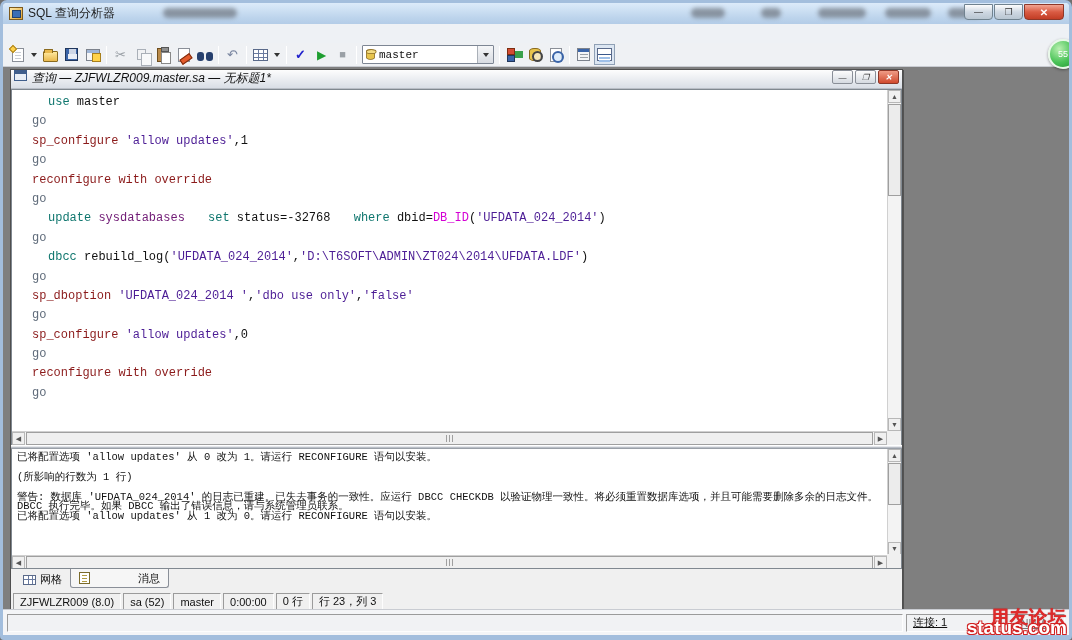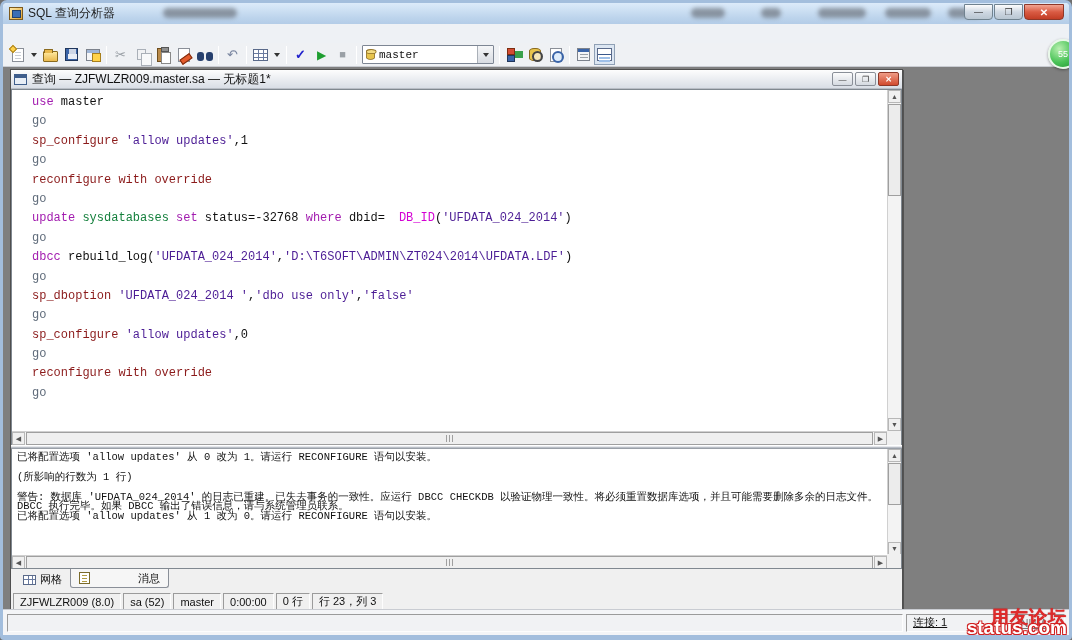--- a/index.html
+++ b/index.html
@@ -112,8 +112,8 @@
     background:#f0f0f0;border:1px solid #4f4f4f;box-shadow:1px 1px 0 rgba(0,0,0,.35);
     display:flex;flex-direction:column;}
   .child-title{height:19px;background:linear-gradient(#fdfdfd,#d9dee6);
-    border-bottom:1px solid #b9bec6;display:flex;align-items:center;padding:0 3px;
-    font-size:12px;color:#111;}
+    border-bottom:1px solid #b9bec6;display:flex;padding:0 3px;
+    font-size:12px;color:#111;font-style:italic;}
   .child-icon{width:13px;height:11px;background:#e8eef6;border:1px solid #3f5e8c;margin-right:5px;position:relative;}
   .child-icon::before{content:"";position:absolute;left:0;top:0;right:0;height:3px;background:#3f5e8c;}
   .child-btns{margin-left:auto;display:flex;gap:2px;}

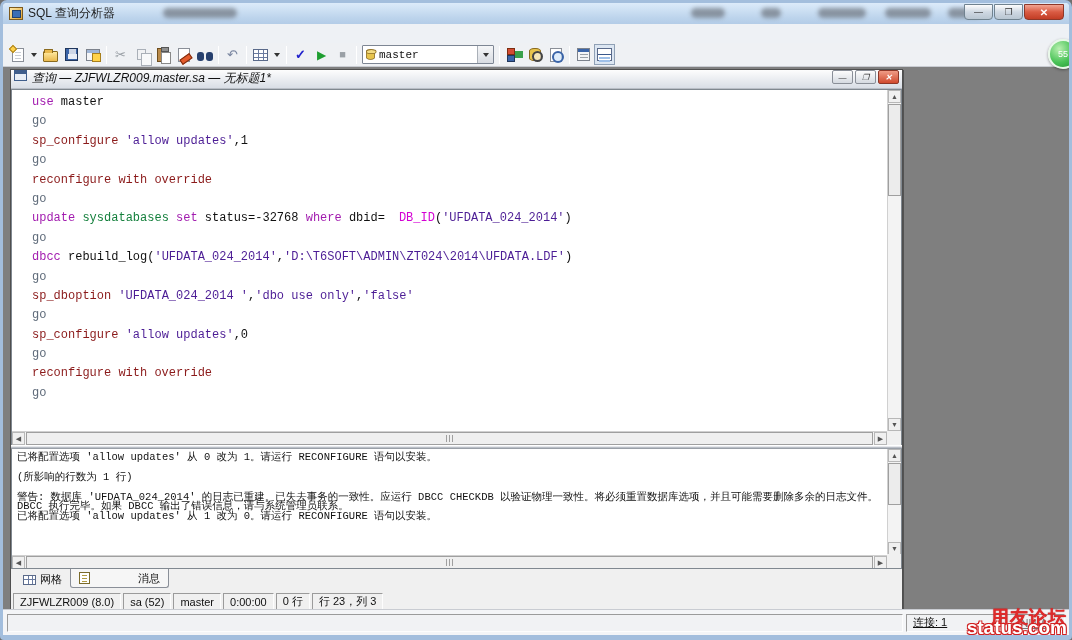--- a/index.html
+++ b/index.html
@@ -126,7 +126,7 @@
   .code{position:absolute;left:0;top:0;right:14px;bottom:14px;padding:3px 4px 0 20px;
     font-family:"Liberation Mono",monospace;font-size:12px;white-space:pre;cursor:text;overflow:hidden;}
   .code-line{height:19.4px;line-height:19.4px;}
-  .tk-k{color:#a21caf;} .tk-t{color:#111;} .tk-s{color:#4c1d95;} .tk-p{color:#8b1a1a;}
+  .tk-k{color:#0f766e;margin-left:16px;} .tk-t{color:#111;} .tk-s{color:#4c1d95;} .tk-p{color:#8b1a1a;}
   .tk-g{color:#15803d;} .tk-f{color:#d400d4;margin-left:14px;} .tk-o{color:#5f6b7a;}
 
   

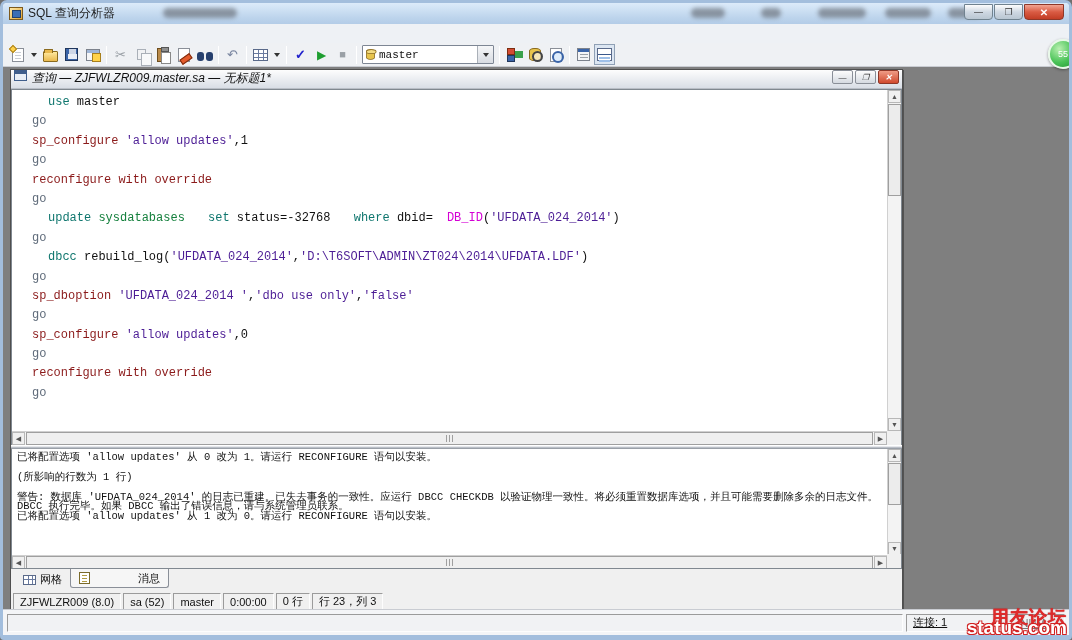--- a/index.html
+++ b/index.html
@@ -127,7 +127,7 @@
     font-family:"Liberation Mono",monospace;font-size:12px;white-space:pre;cursor:text;overflow:hidden;}
   .code-line{height:19.4px;line-height:19.4px;}
   .tk-k{color:#0f766e;margin-left:16px;} .tk-t{color:#111;} .tk-s{color:#4c1d95;} .tk-p{color:#8b1a1a;}
-  .tk-g{color:#15803d;} .tk-f{color:#d400d4;margin-left:14px;} .tk-o{color:#5f6b7a;}
+  .tk-g{color:#701a75;} .tk-f{color:#d400d4;margin-left:14px;} .tk-o{color:#5f6b7a;}
 
   
   .vscroll{position:absolute;top:0;right:0;bottom:14px;width:14px;background:#f3f3f3;

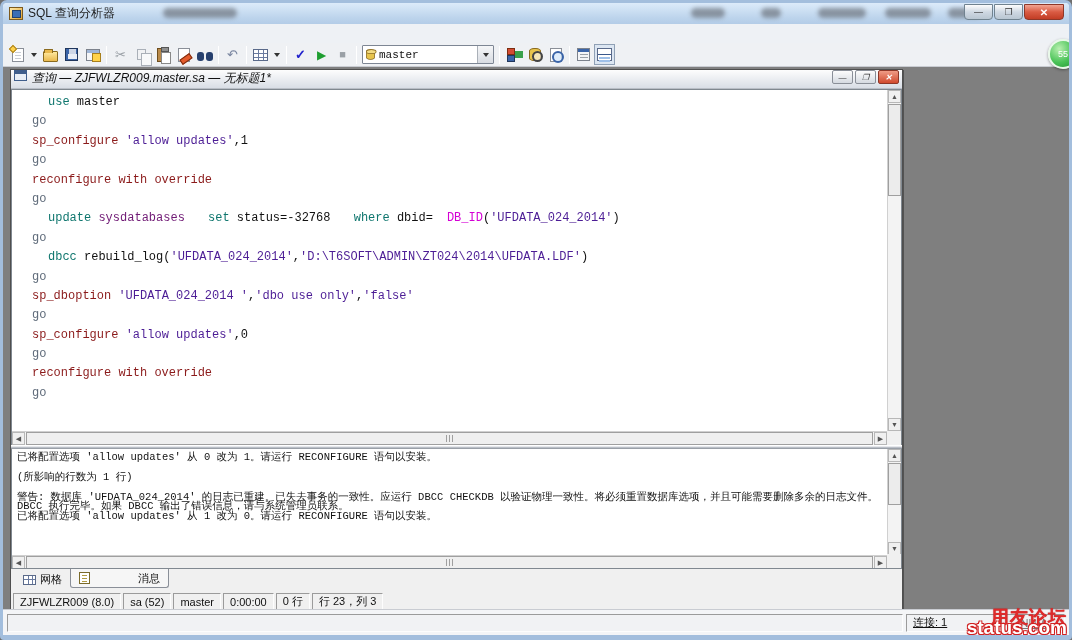--- a/index.html
+++ b/index.html
@@ -127,7 +127,7 @@
     font-family:"Liberation Mono",monospace;font-size:12px;white-space:pre;cursor:text;overflow:hidden;}
   .code-line{height:19.4px;line-height:19.4px;}
   .tk-k{color:#0f766e;margin-left:16px;} .tk-t{color:#111;} .tk-s{color:#4c1d95;} .tk-p{color:#8b1a1a;}
-  .tk-g{color:#701a75;} .tk-f{color:#d400d4;margin-left:14px;} .tk-o{color:#5f6b7a;}
+  .tk-g{color:#701a75;} .tk-f{color:#d400d4;} .tk-o{color:#5f6b7a;}
 
   
   .vscroll{position:absolute;top:0;right:0;bottom:14px;width:14px;background:#f3f3f3;

